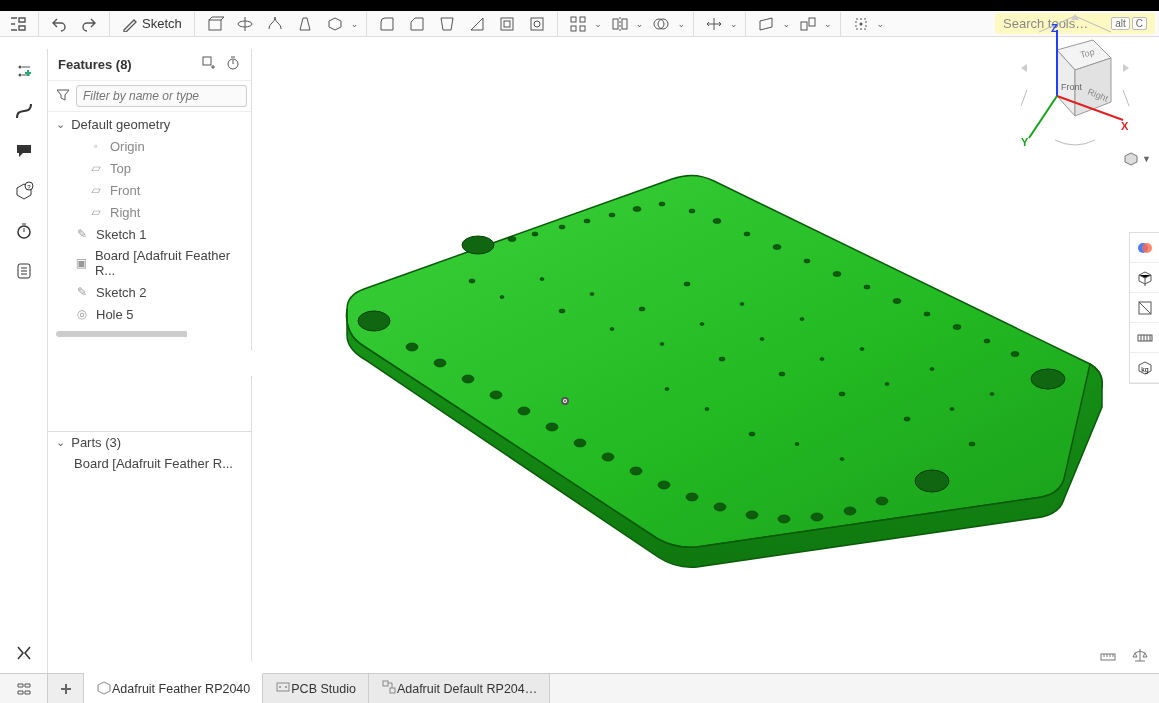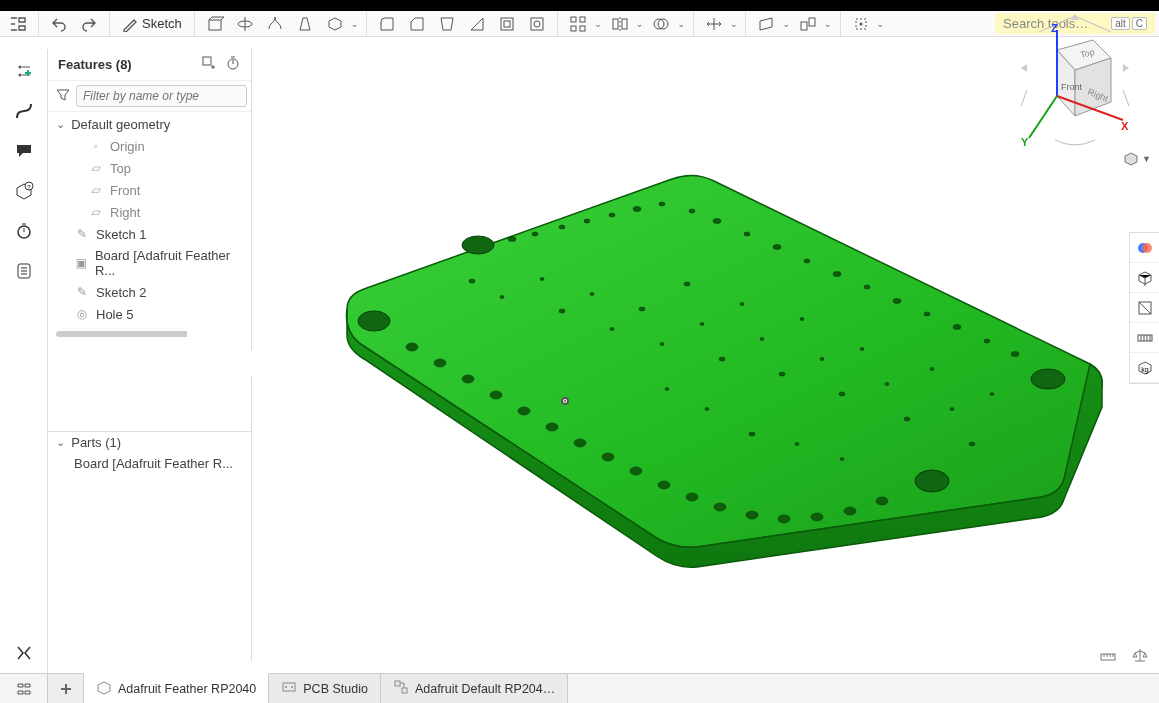--- a/index.html
+++ b/index.html
@@ -344,7 +344,7 @@
   <div class="parts-sec">
     <div class="tree-row">
       <span class="chev">⌄</span>
-      <span>Parts (1)</span>
+      <span>Parts (3)</span>
     </div>
     <div class="tree-row child">
       <span>Board [Adafruit Feather R...</span>

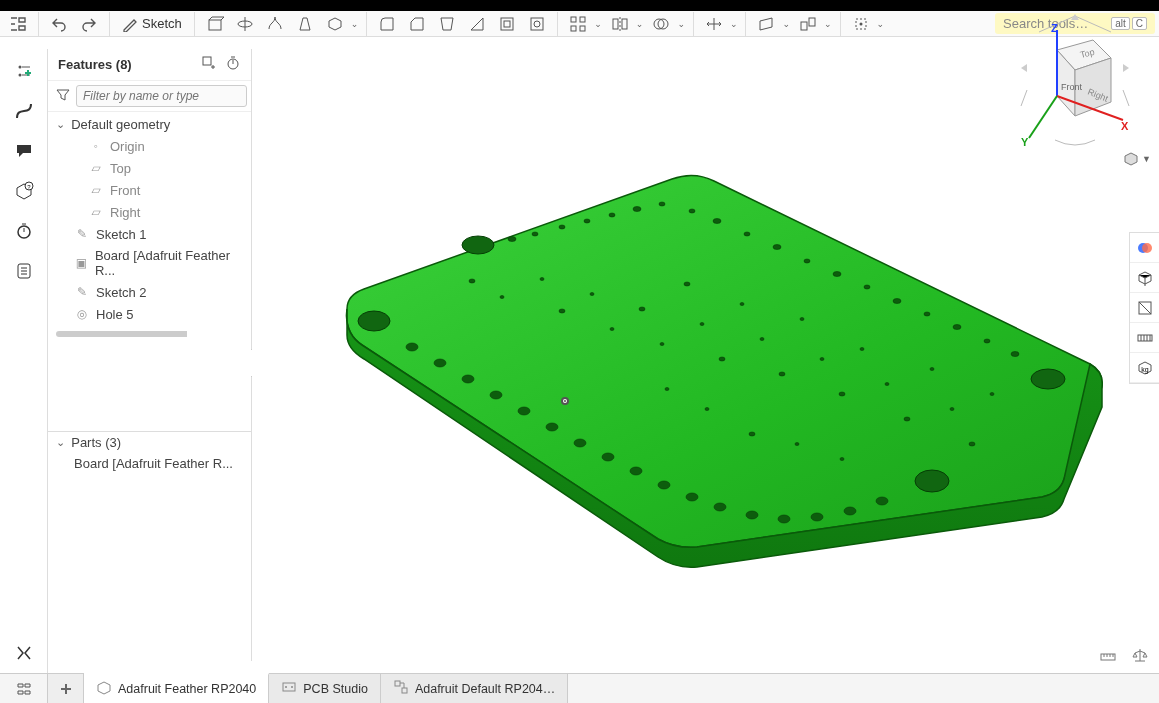--- a/index.html
+++ b/index.html
@@ -55,7 +55,7 @@
 .bottombar { position:absolute; left:0; right:0; bottom:0; height:30px; background:#f5f5f5; border-top:1px solid #ccc; display:flex; align-items:stretch;}
 .bb-left { width:48px; display:flex; align-items:center; justify-content:center; border-right:1px solid #ccc; cursor:pointer;}
 .bb-add { width:36px; display:flex; align-items:center; justify-content:center; border-right:1px solid #ccc; cursor:pointer; background:#eee;}
-.tab { display:flex; align-items:center; gap:6px; padding: 0 12px; border-right:1px solid #ccc; cursor:pointer; background:#eaeaea; font-size:12.5px; max-width:200px; overflow:hidden; white-space:nowrap;}
+.tab { display:flex; align-items:center; padding: 0 12px; border-right:1px solid #ccc; cursor:pointer; background:#eaeaea; font-size:12.5px; max-width:200px; overflow:hidden; white-space:nowrap;}
 .tab.active { background:#fff; border-top:2px solid #fff; margin-top:-1px;}
 .tab .ticon { color:#888;}
 

